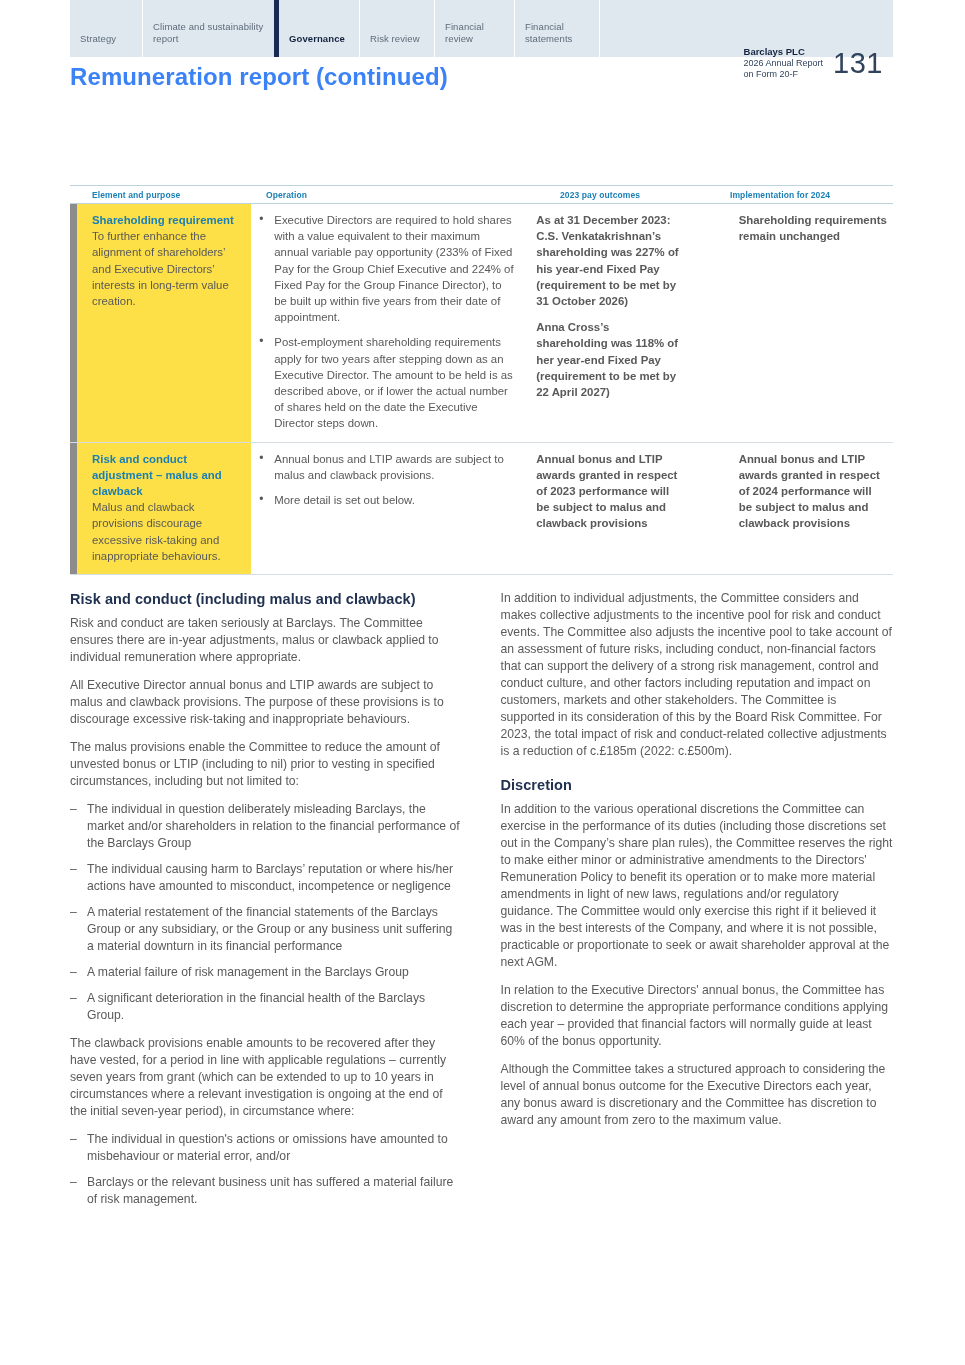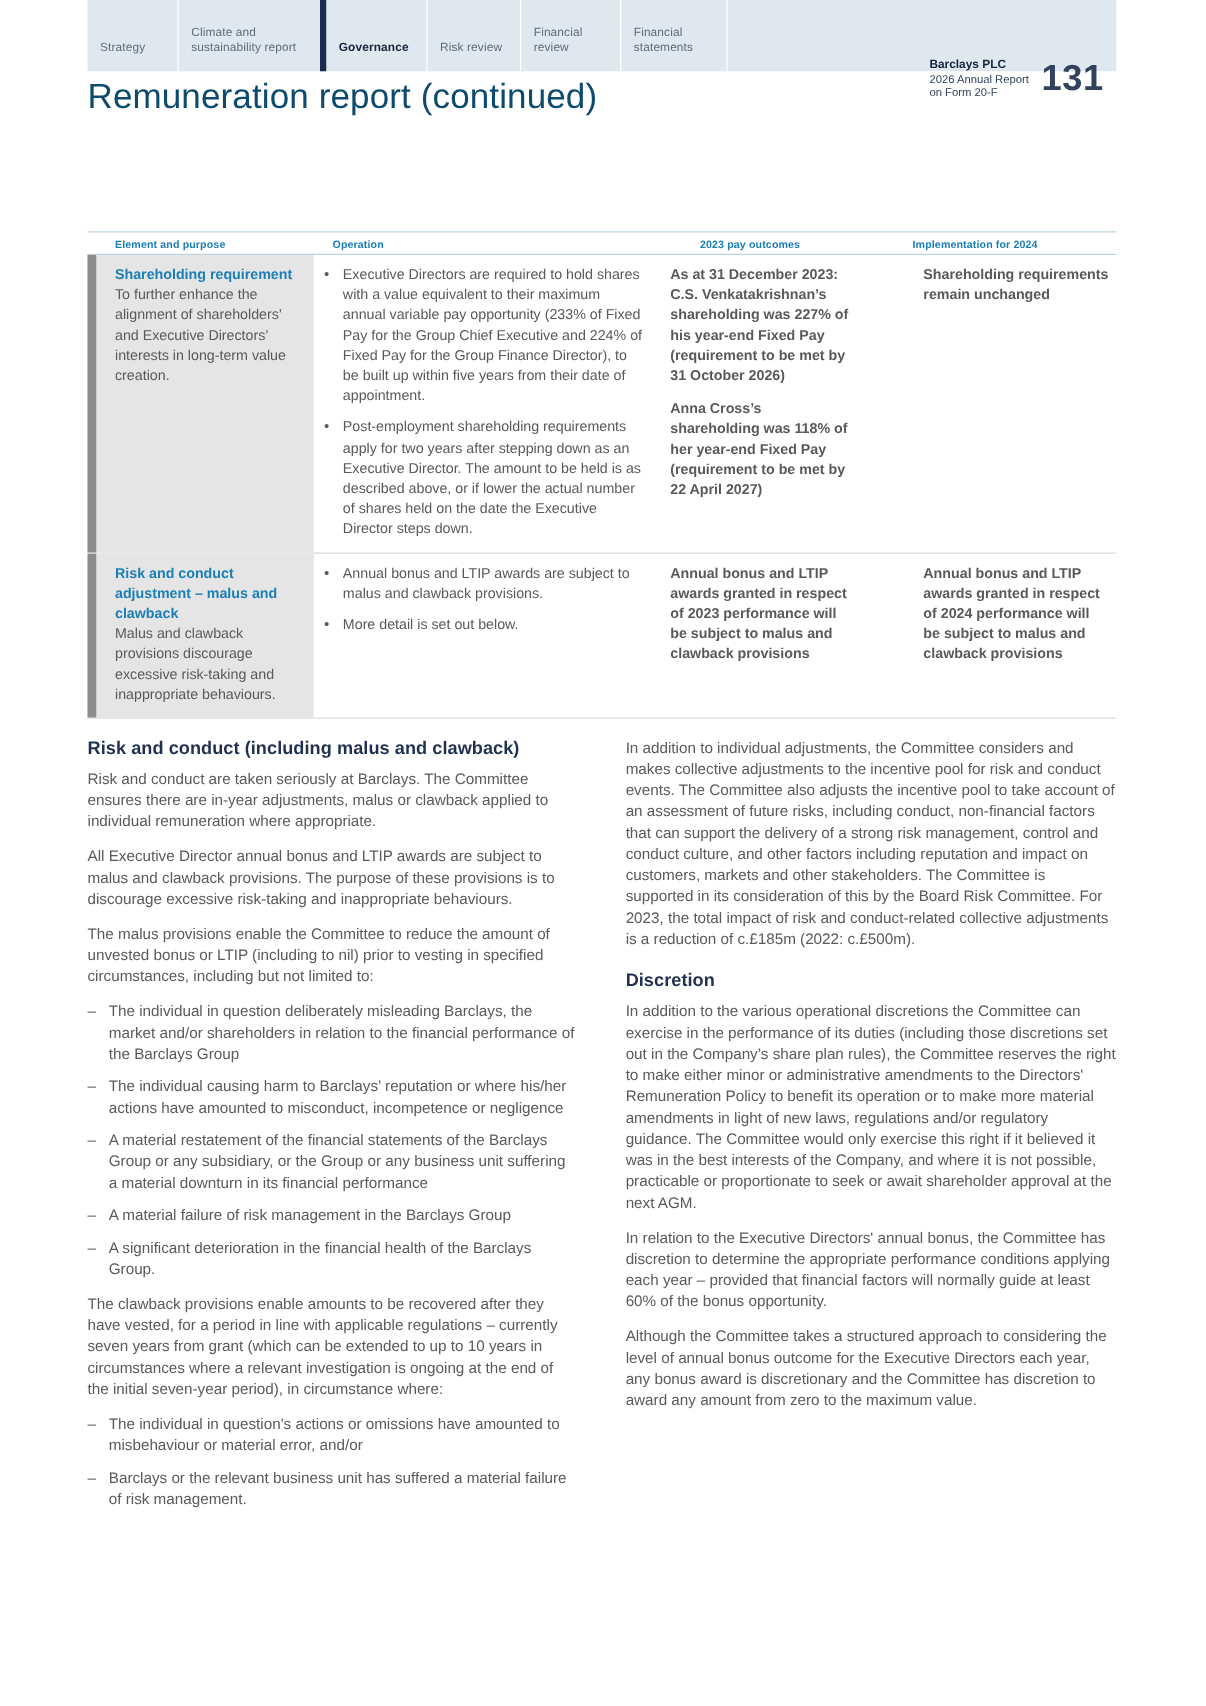--- a/index.html
+++ b/index.html
@@ -46,7 +46,7 @@
     border-left: 5px solid #1b2a53;
   }
   .nav-tab-strategy { width: 72px; }
-  .nav-tab-climate  { width: 114px; }
+  .nav-tab-climate  { width: 132px; }
   .nav-tab-gov      { width: 85px; }
   .nav-tab-risk     { width: 75px; }
   .nav-tab-finrev   { width: 80px; }

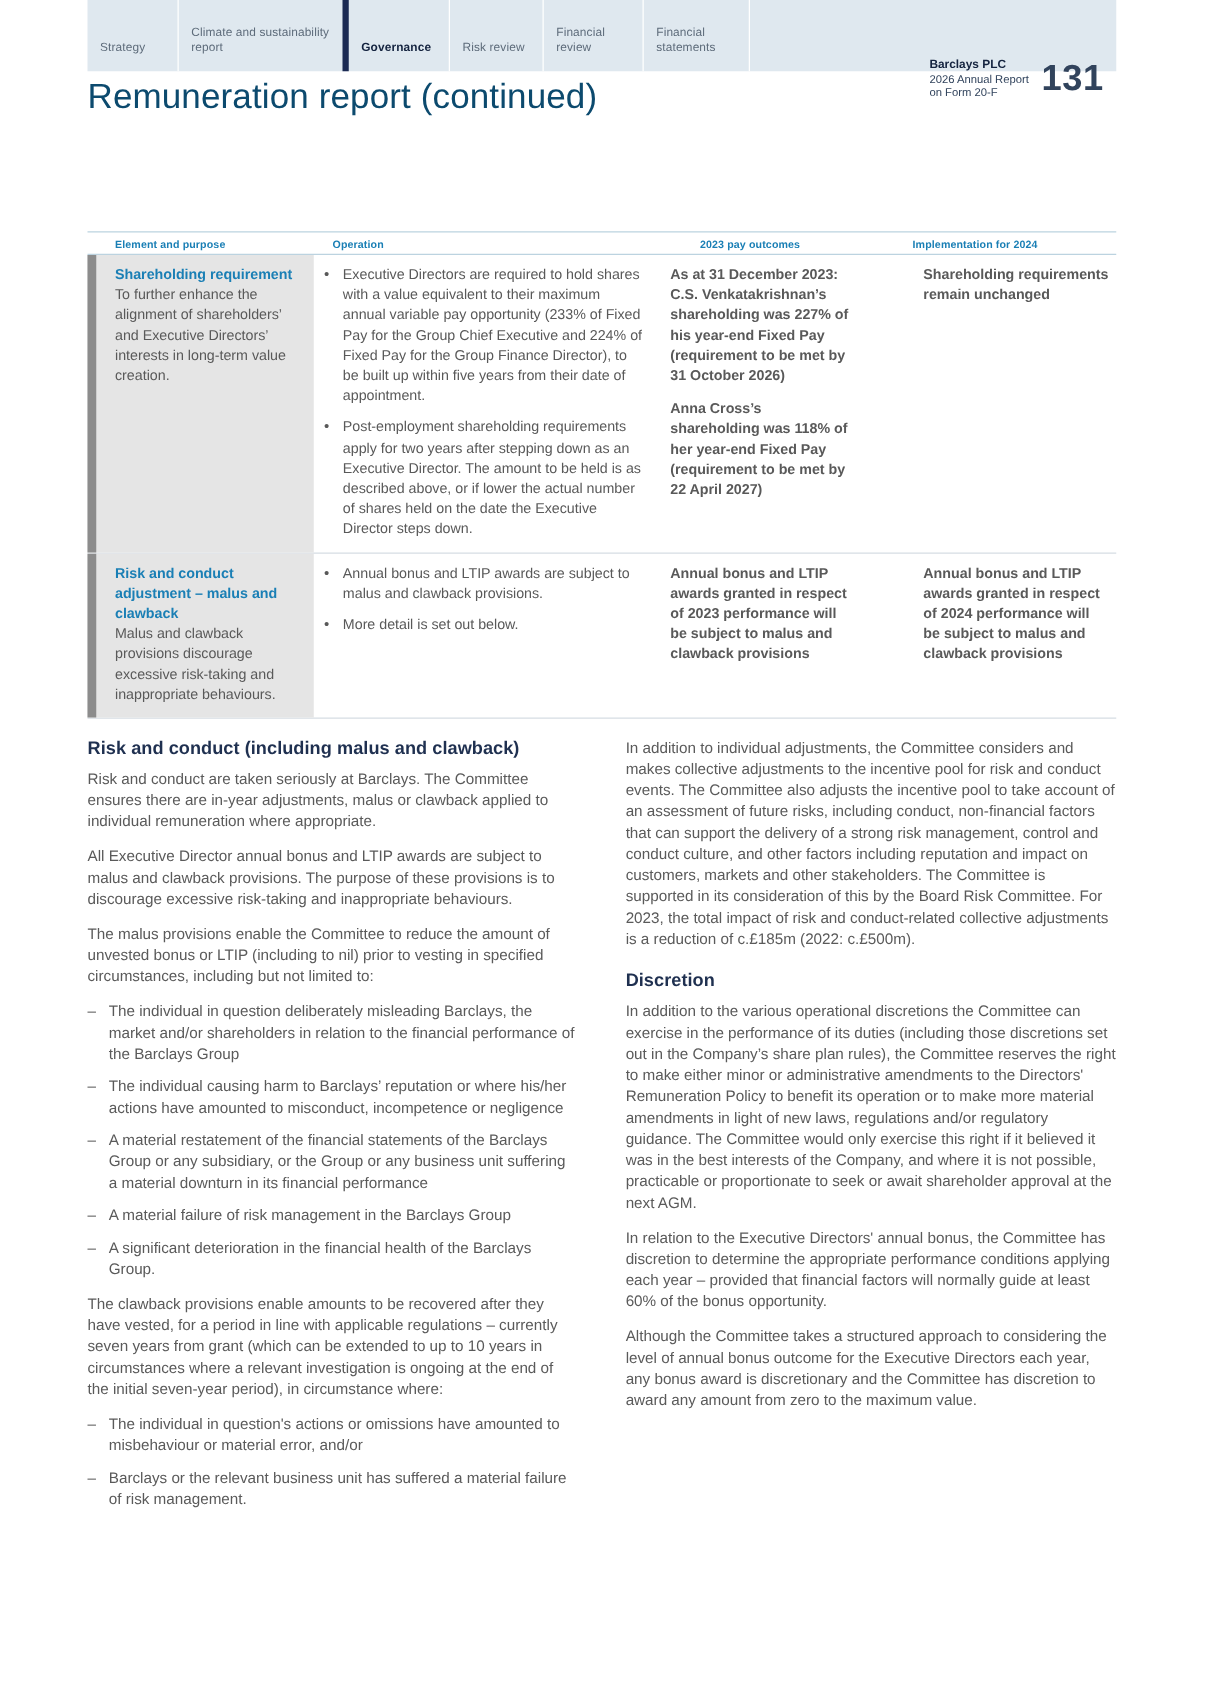--- a/index.html
+++ b/index.html
@@ -87,10 +87,10 @@
     position: absolute;
     left: 70px;
     top: 62px;
-    font-size: 28px;
+    font-size: 24px;
     line-height: 30px;
-    color: #0c4a6e;
-    font-weight: 400;
+    color: #3b82f6;
+    font-weight: 700;
     letter-spacing: 0.1px;
   }
 

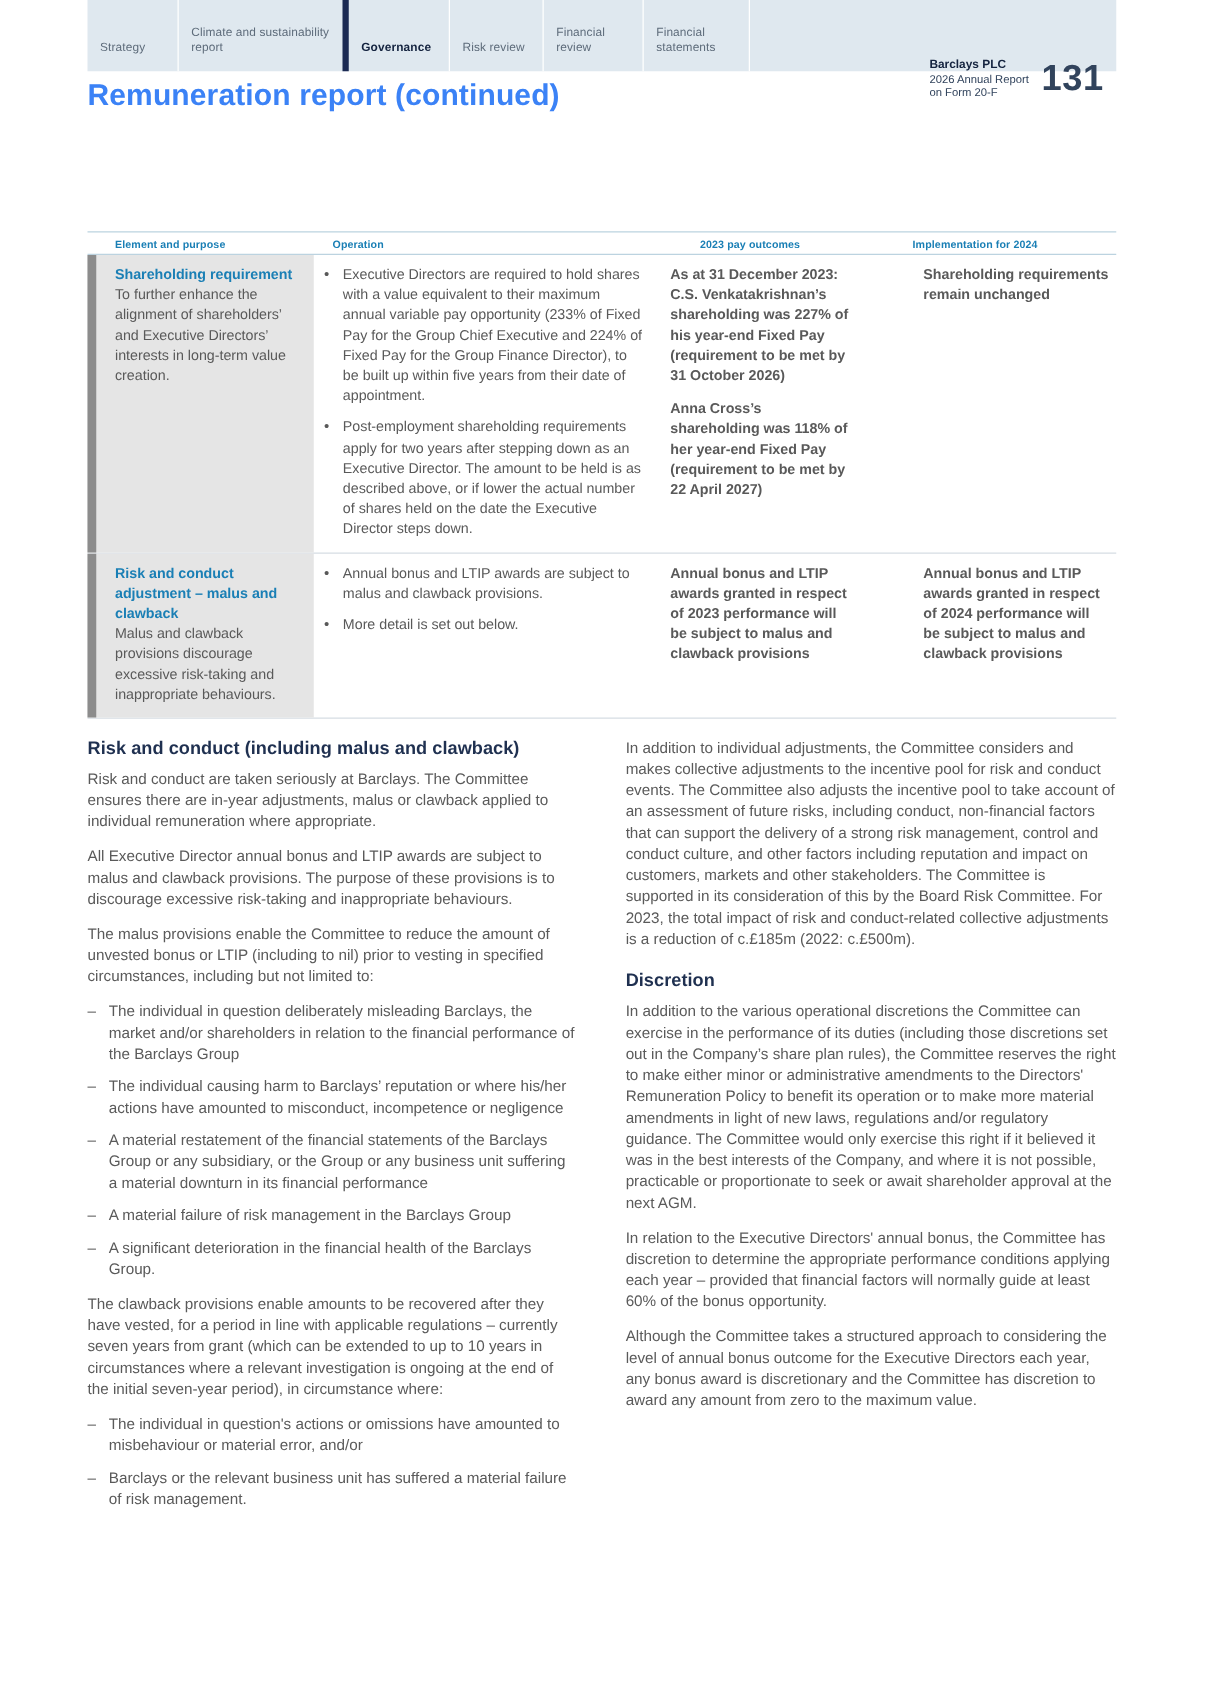--- a/index.html
+++ b/index.html
@@ -77,7 +77,7 @@
     font-size: 29px;
     line-height: 30px;
     color: #31435c;
-    font-weight: 700;
+    font-weight: 400;
     letter-spacing: 0.5px;
     padding-top: 2px;
   }

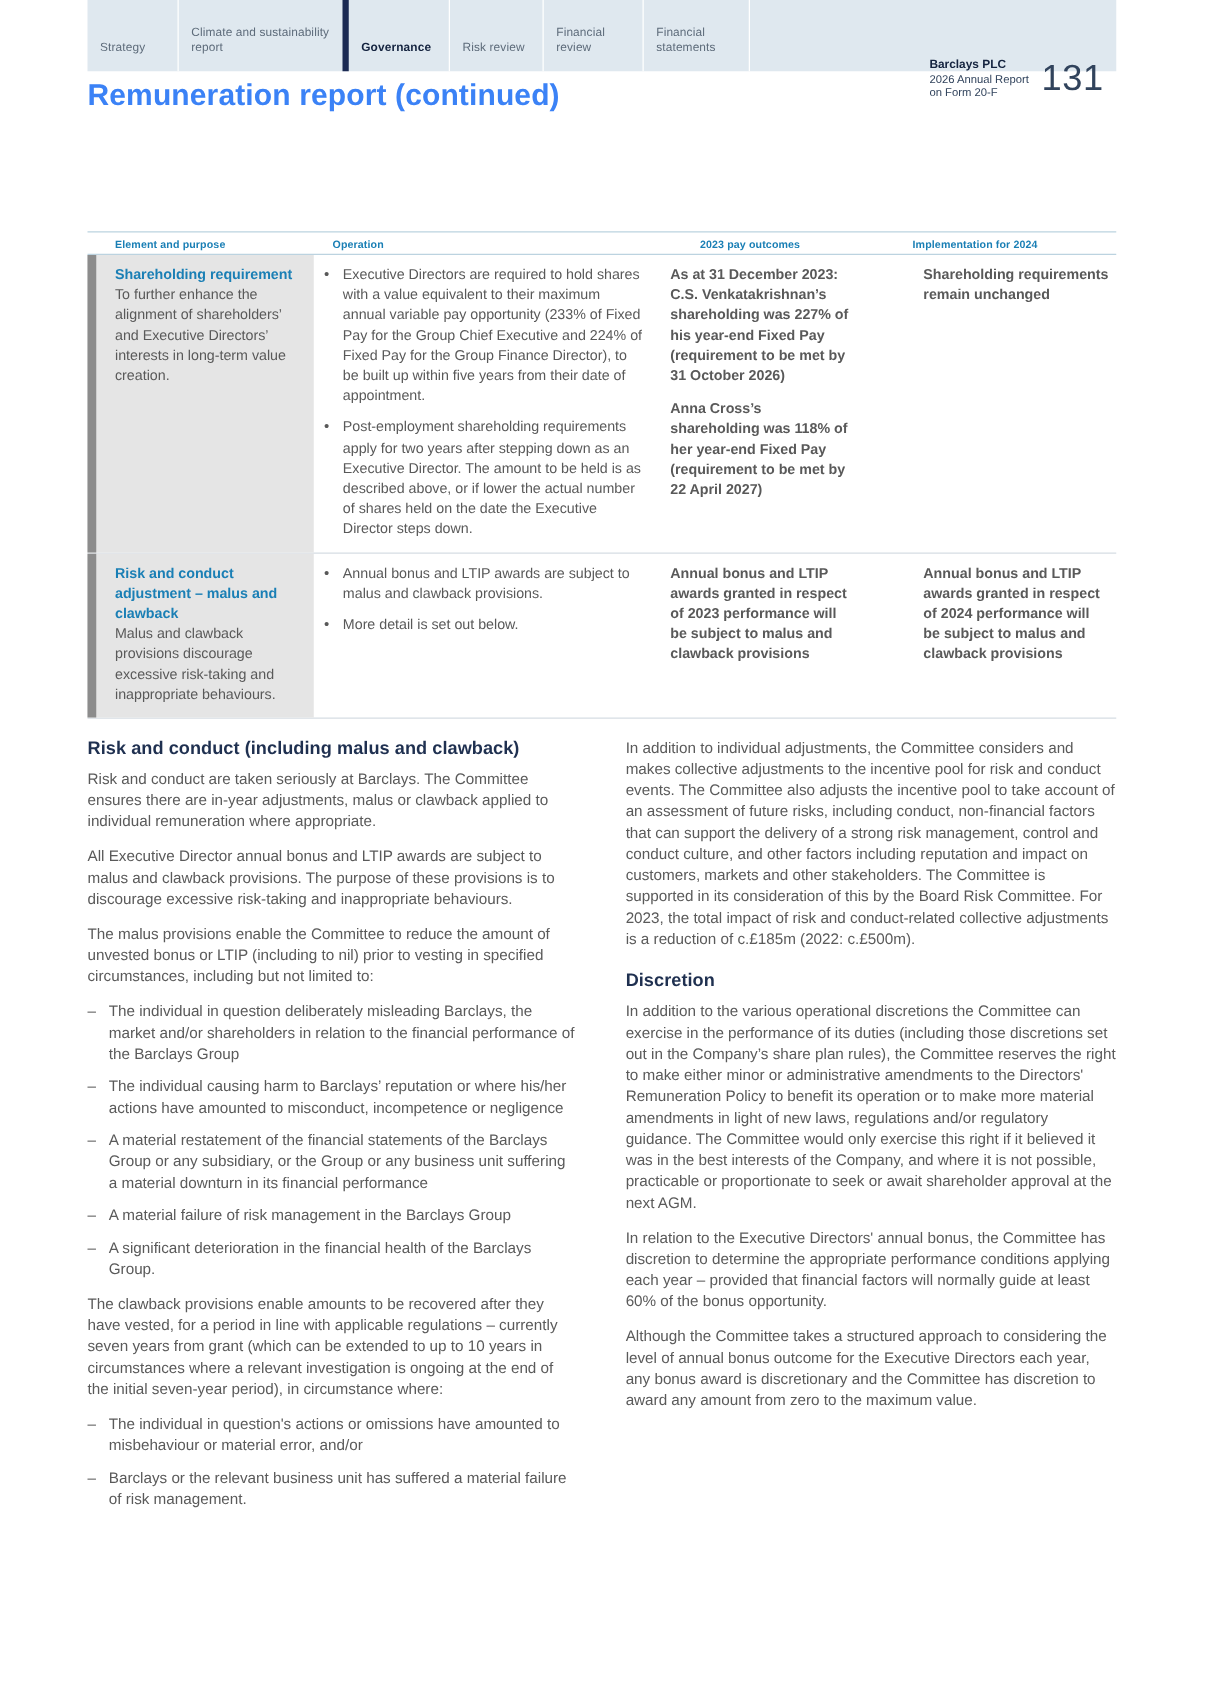--- a/index.html
+++ b/index.html
@@ -131,7 +131,7 @@
     padding-bottom: 10px;
   }
   .cell-1 {
-    background: #e5e5e5;
+    background: #fde047;
     border-left: 7px solid #8c8c8c;
     padding-left: 15px;
     padding-right: 10px;

